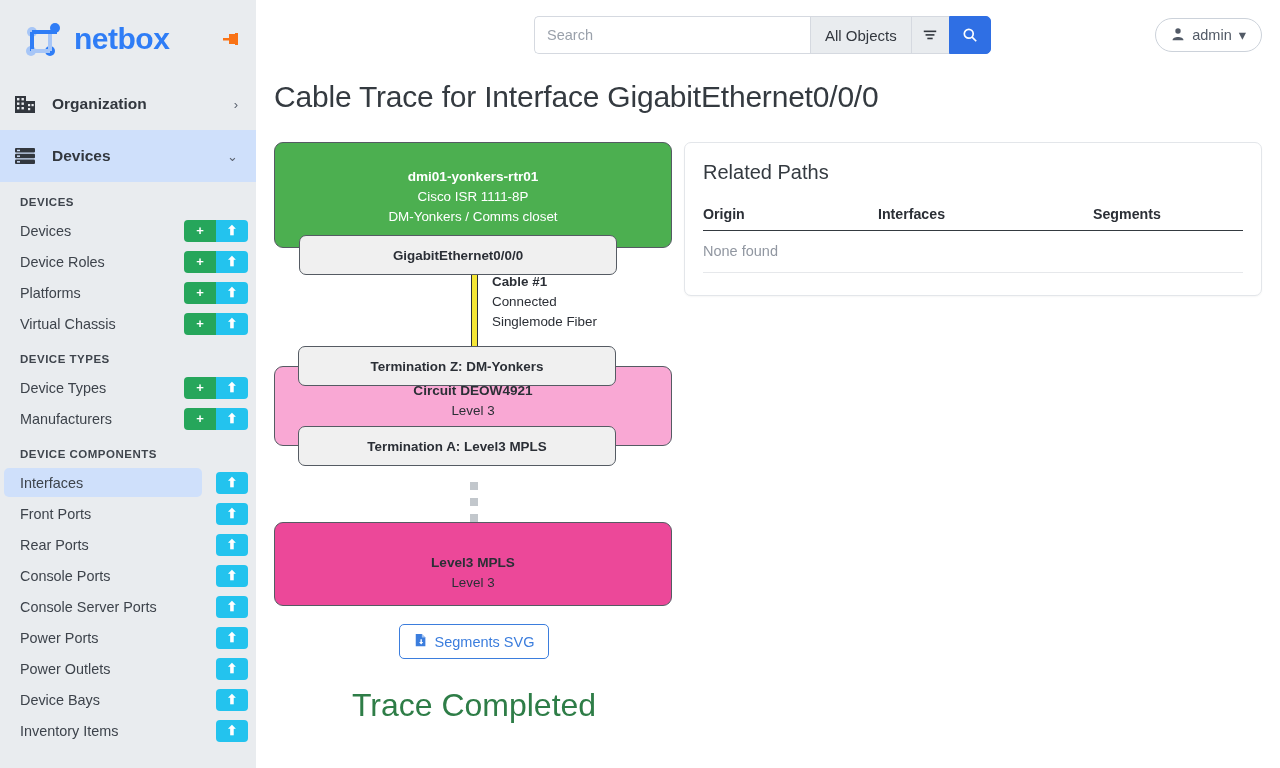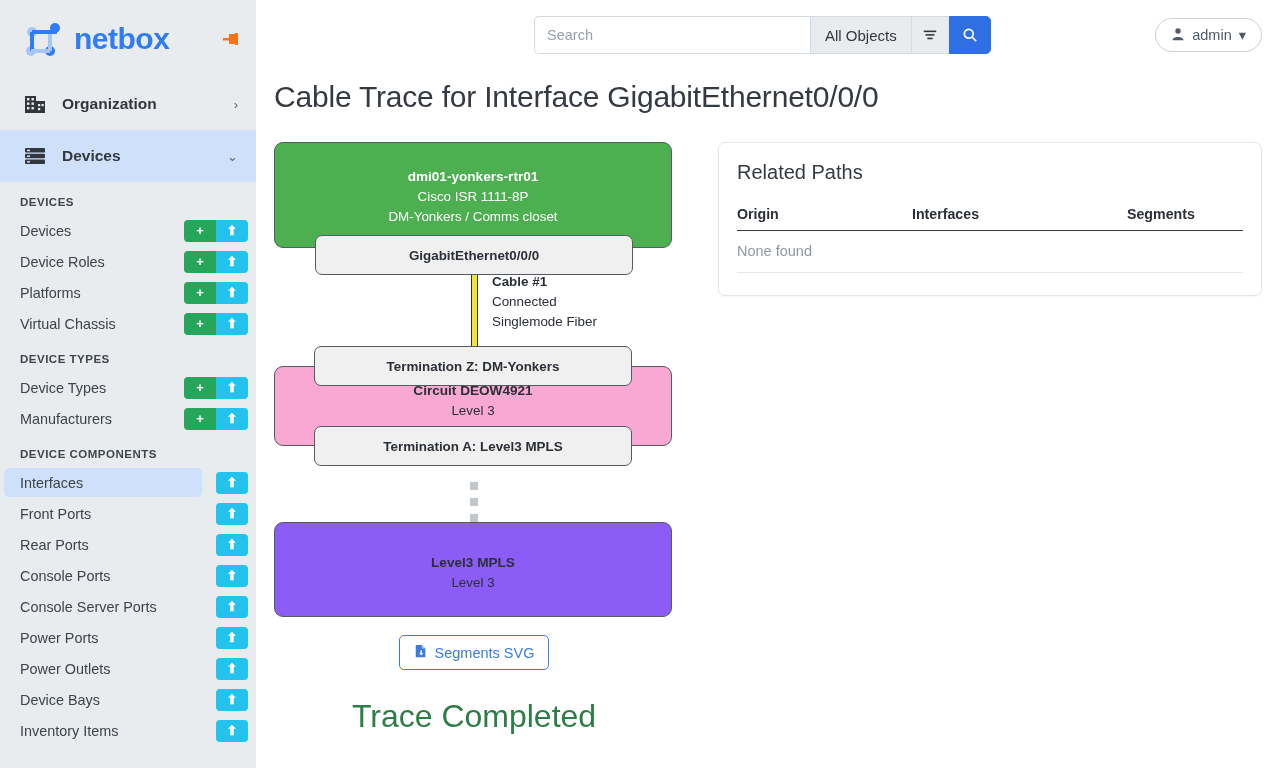--- a/index.html
+++ b/index.html
@@ -34,7 +34,7 @@
 
   .nav-group {
     display: flex; align-items: center;
-    height: 52px; padding: 0 18px 0 24px;
+    height: 52px; padding: 0 18px 0 14px;
     cursor: pointer;
   }
   .nav-group.active { background: #cfe0fb; }

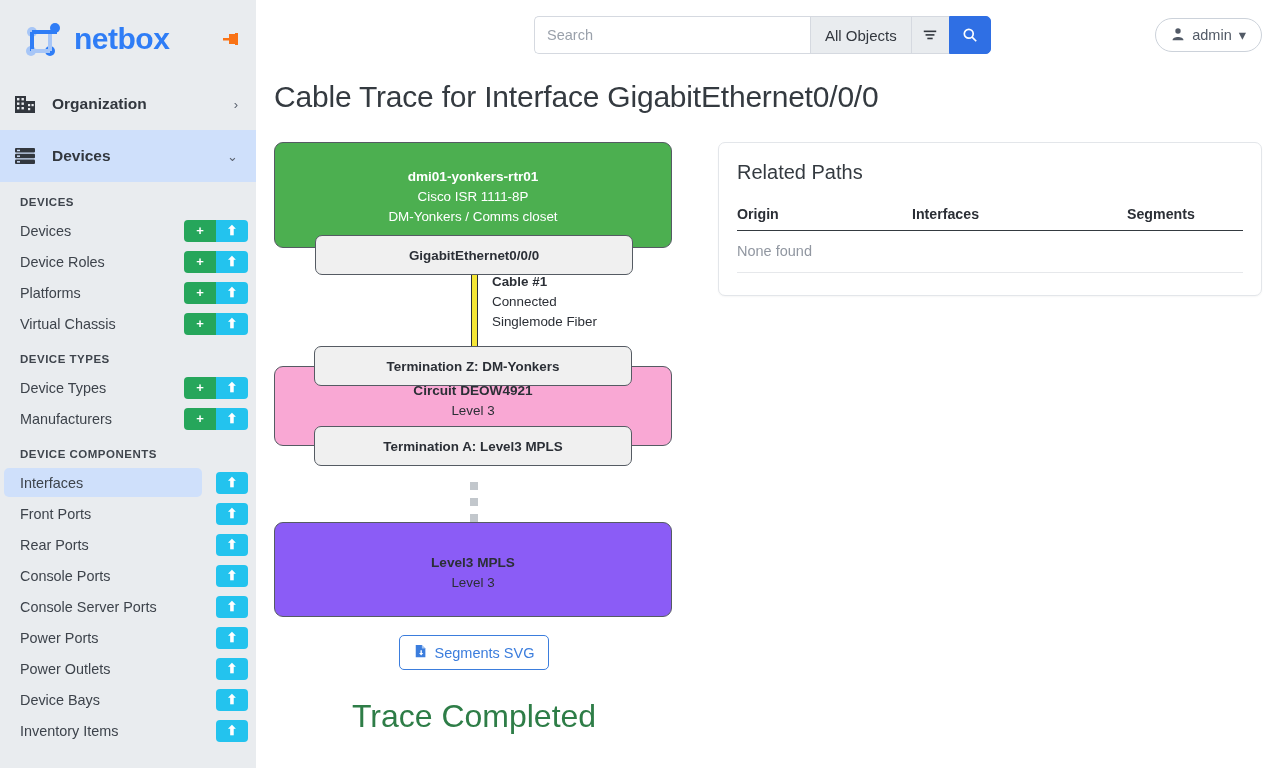--- a/index.html
+++ b/index.html
@@ -118,7 +118,7 @@
     padding: 10px 0 0 18px; letter-spacing: -0.2px;
   }
 
-  .content { display: flex; padding: 28px 18px 0 18px; gap: 44px; }
+  .content { display: flex; padding: 28px 18px 0 18px; gap: 10px; }
   .trace-col { width: 400px; flex: 0 0 400px; position: relative; }
   .paths-col { flex: 1 1 auto; }
 

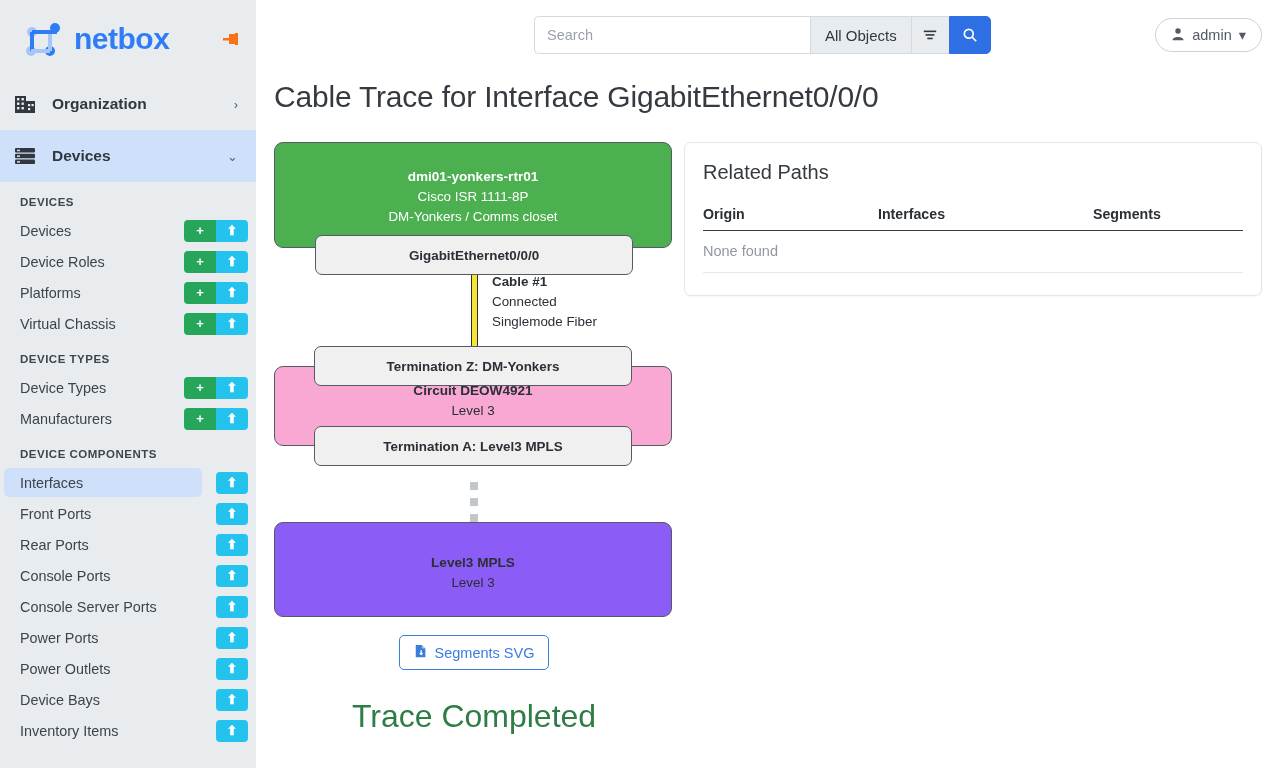--- a/index.html
+++ b/index.html
@@ -136,7 +136,7 @@
   .node-device .n2, .node-device .n3 { font-size: 13.4px; font-weight: 400; line-height: 20px; text-align: center; }
 
   .term {
-    position: absolute; left: 40px; width: 318px; height: 40px;
+    position: absolute; left: 24px; width: 318px; height: 40px;
     background: #f0f0f0; border: 1px solid #555b63; border-radius: 7px;
     display: flex; align-items: center; justify-content: center;
     font-size: 13.4px; font-weight: 700; color: #2b2f36;

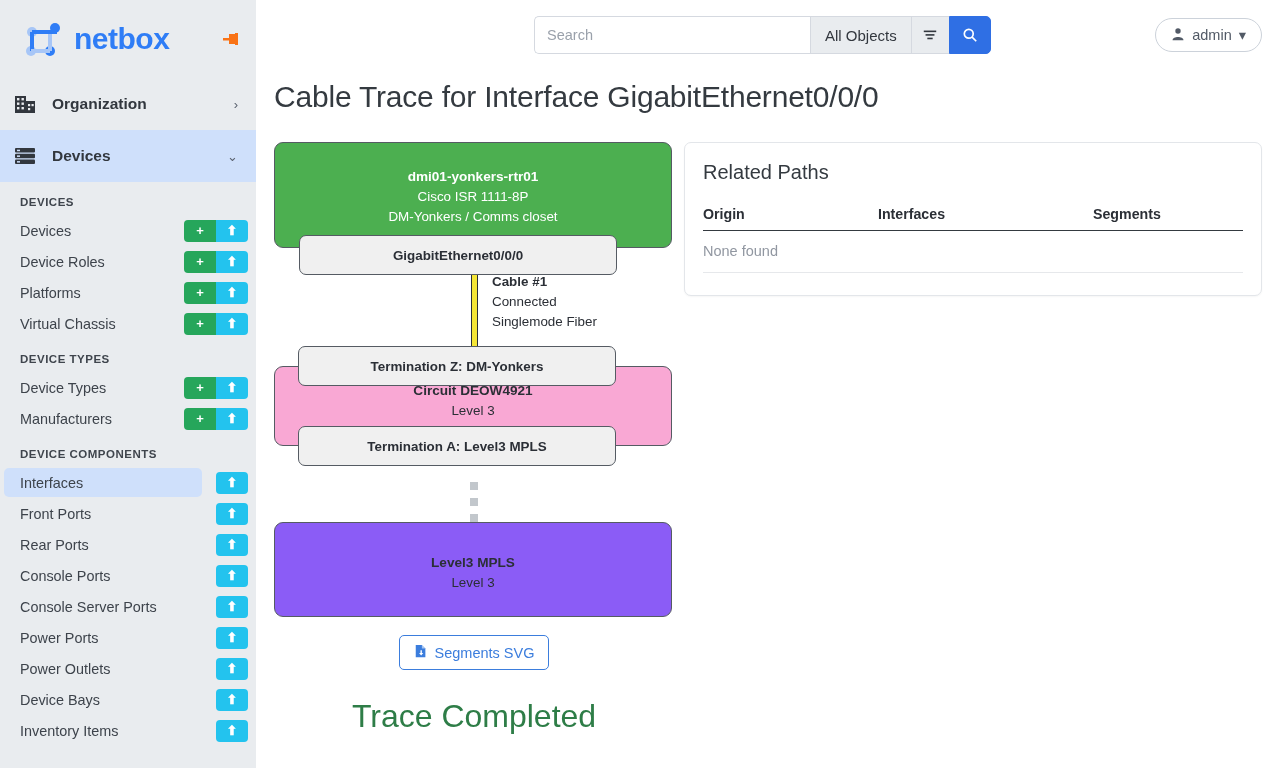--- a/index.html
+++ b/index.html
@@ -165,7 +165,7 @@
   .dot { width: 8px; height: 8px; background: #c2c7cc; margin-bottom: 8px; }
 
   .node-endpoint {
-    background: #8b5cf6; height: 95px; padding-top: 30px;
+    background: #ec4899; height: 84px; padding-top: 30px;
   }
   .node-endpoint .e1 { font-size: 13.6px; font-weight: 700; line-height: 20px; }
   .node-endpoint .e2 { font-size: 13.4px; line-height: 20px; color: #2b2f36; }

